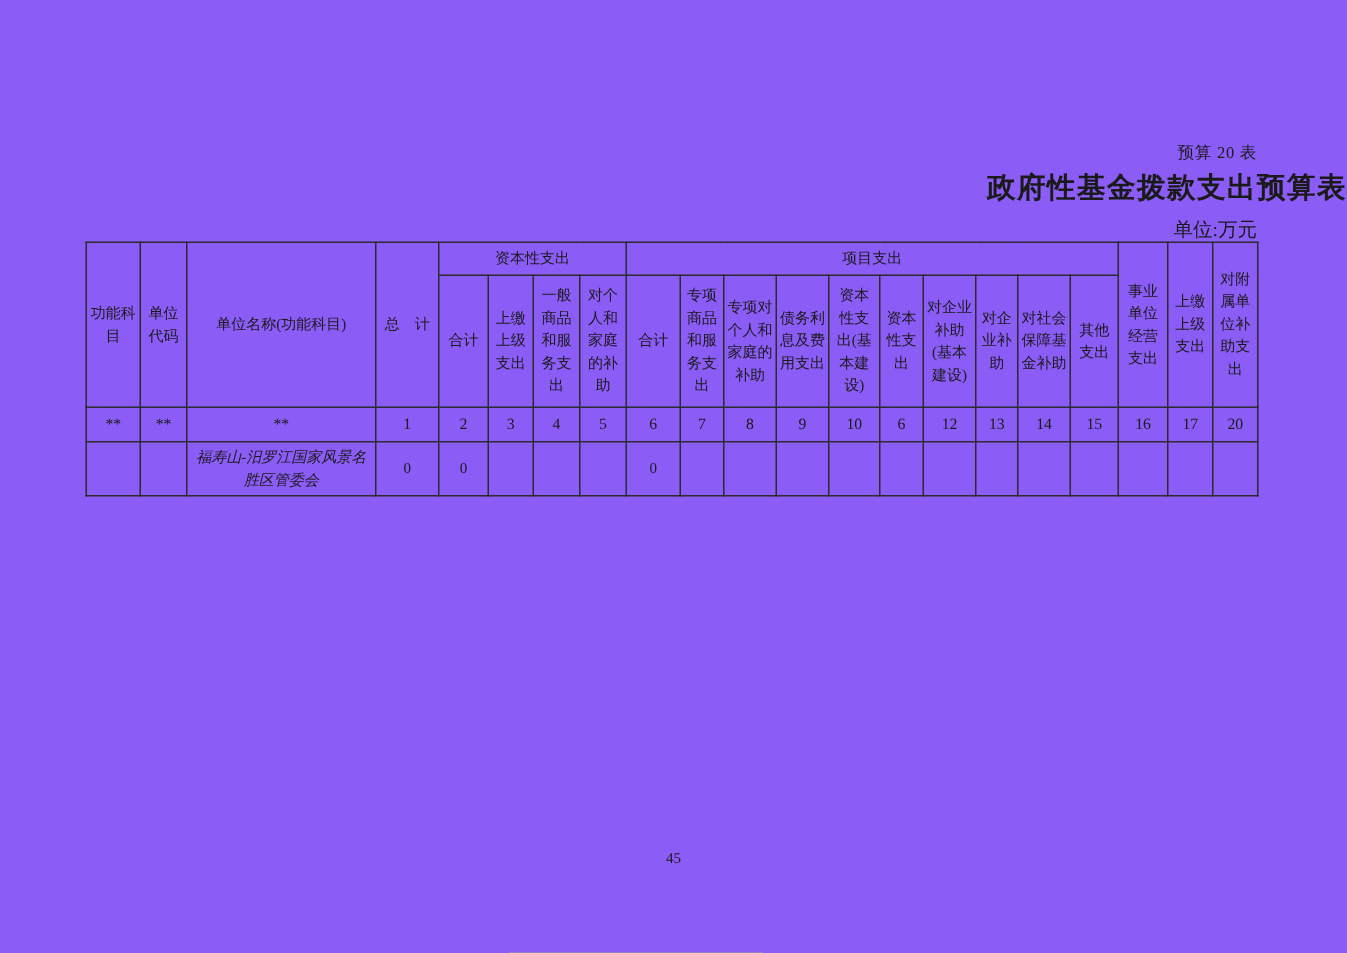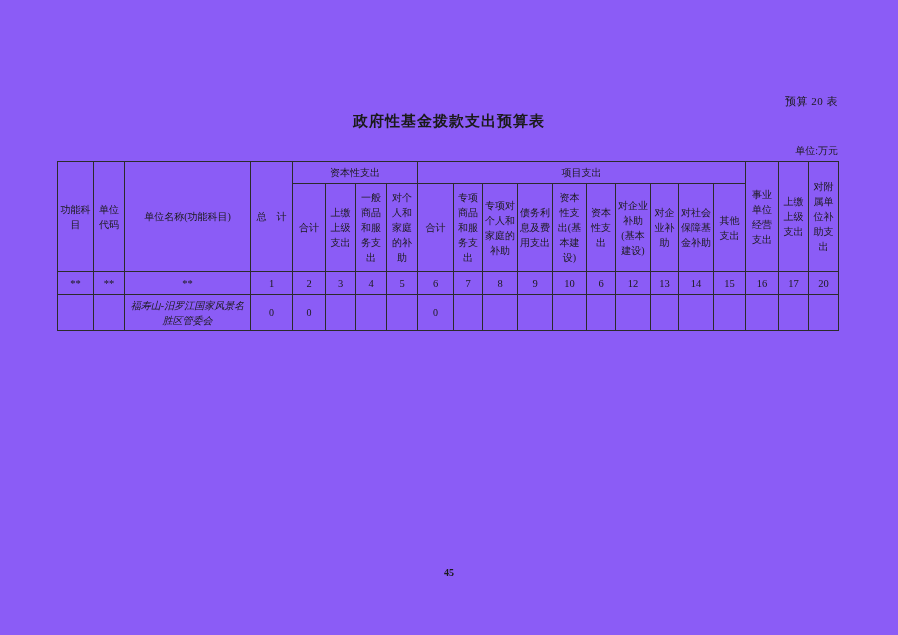--- a/index.html
+++ b/index.html
@@ -26,8 +26,8 @@
     top: 112px;
     left: 0;
     width: 100%;
-    text-align: center;
-    font-size: 15px;
+    text-align: right;
+    font-size: 19px;
     font-weight: bold;
     letter-spacing: 1px;
   }

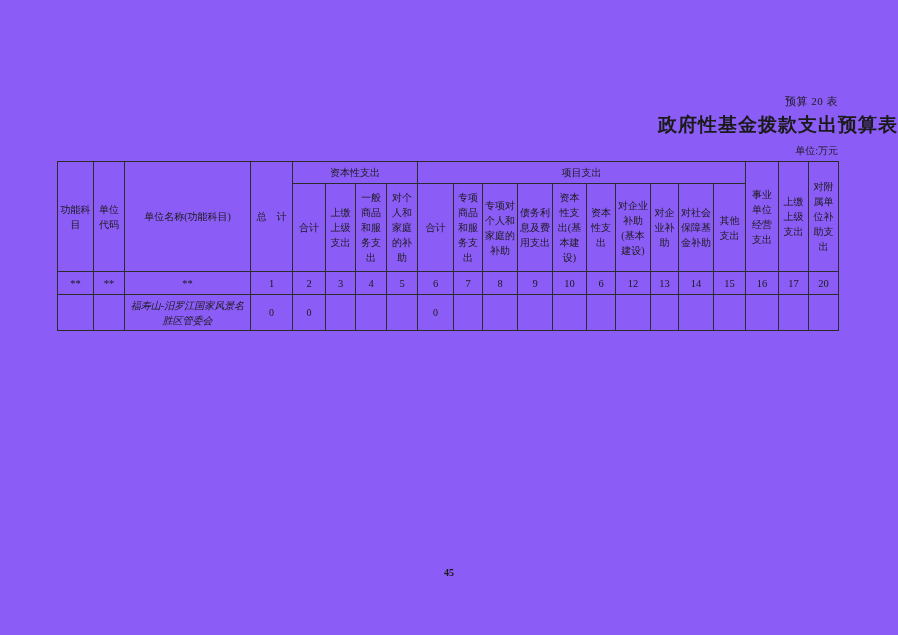--- a/index.html
+++ b/index.html
@@ -35,7 +35,7 @@
     position: absolute;
     top: 144px;
     right: 60px;
-    font-size: 10px;
+    font-size: 13px;
   }
   table.budget {
     position: absolute;

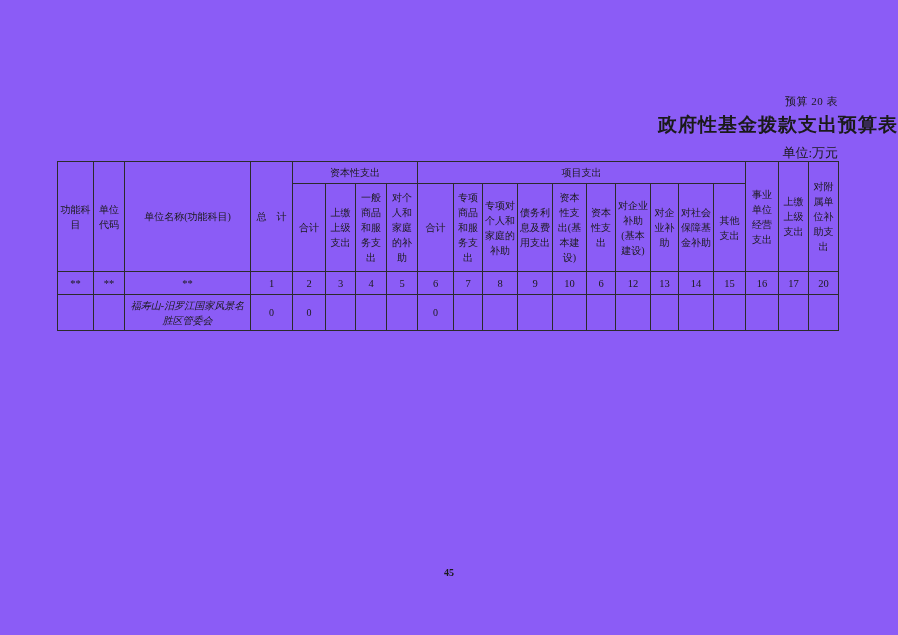--- a/index.html
+++ b/index.html
@@ -80,7 +80,6 @@
     width: 100%;
     text-align: center;
     font-size: 10px;
-    font-weight: bold;
   }
 </style>
 </head>

